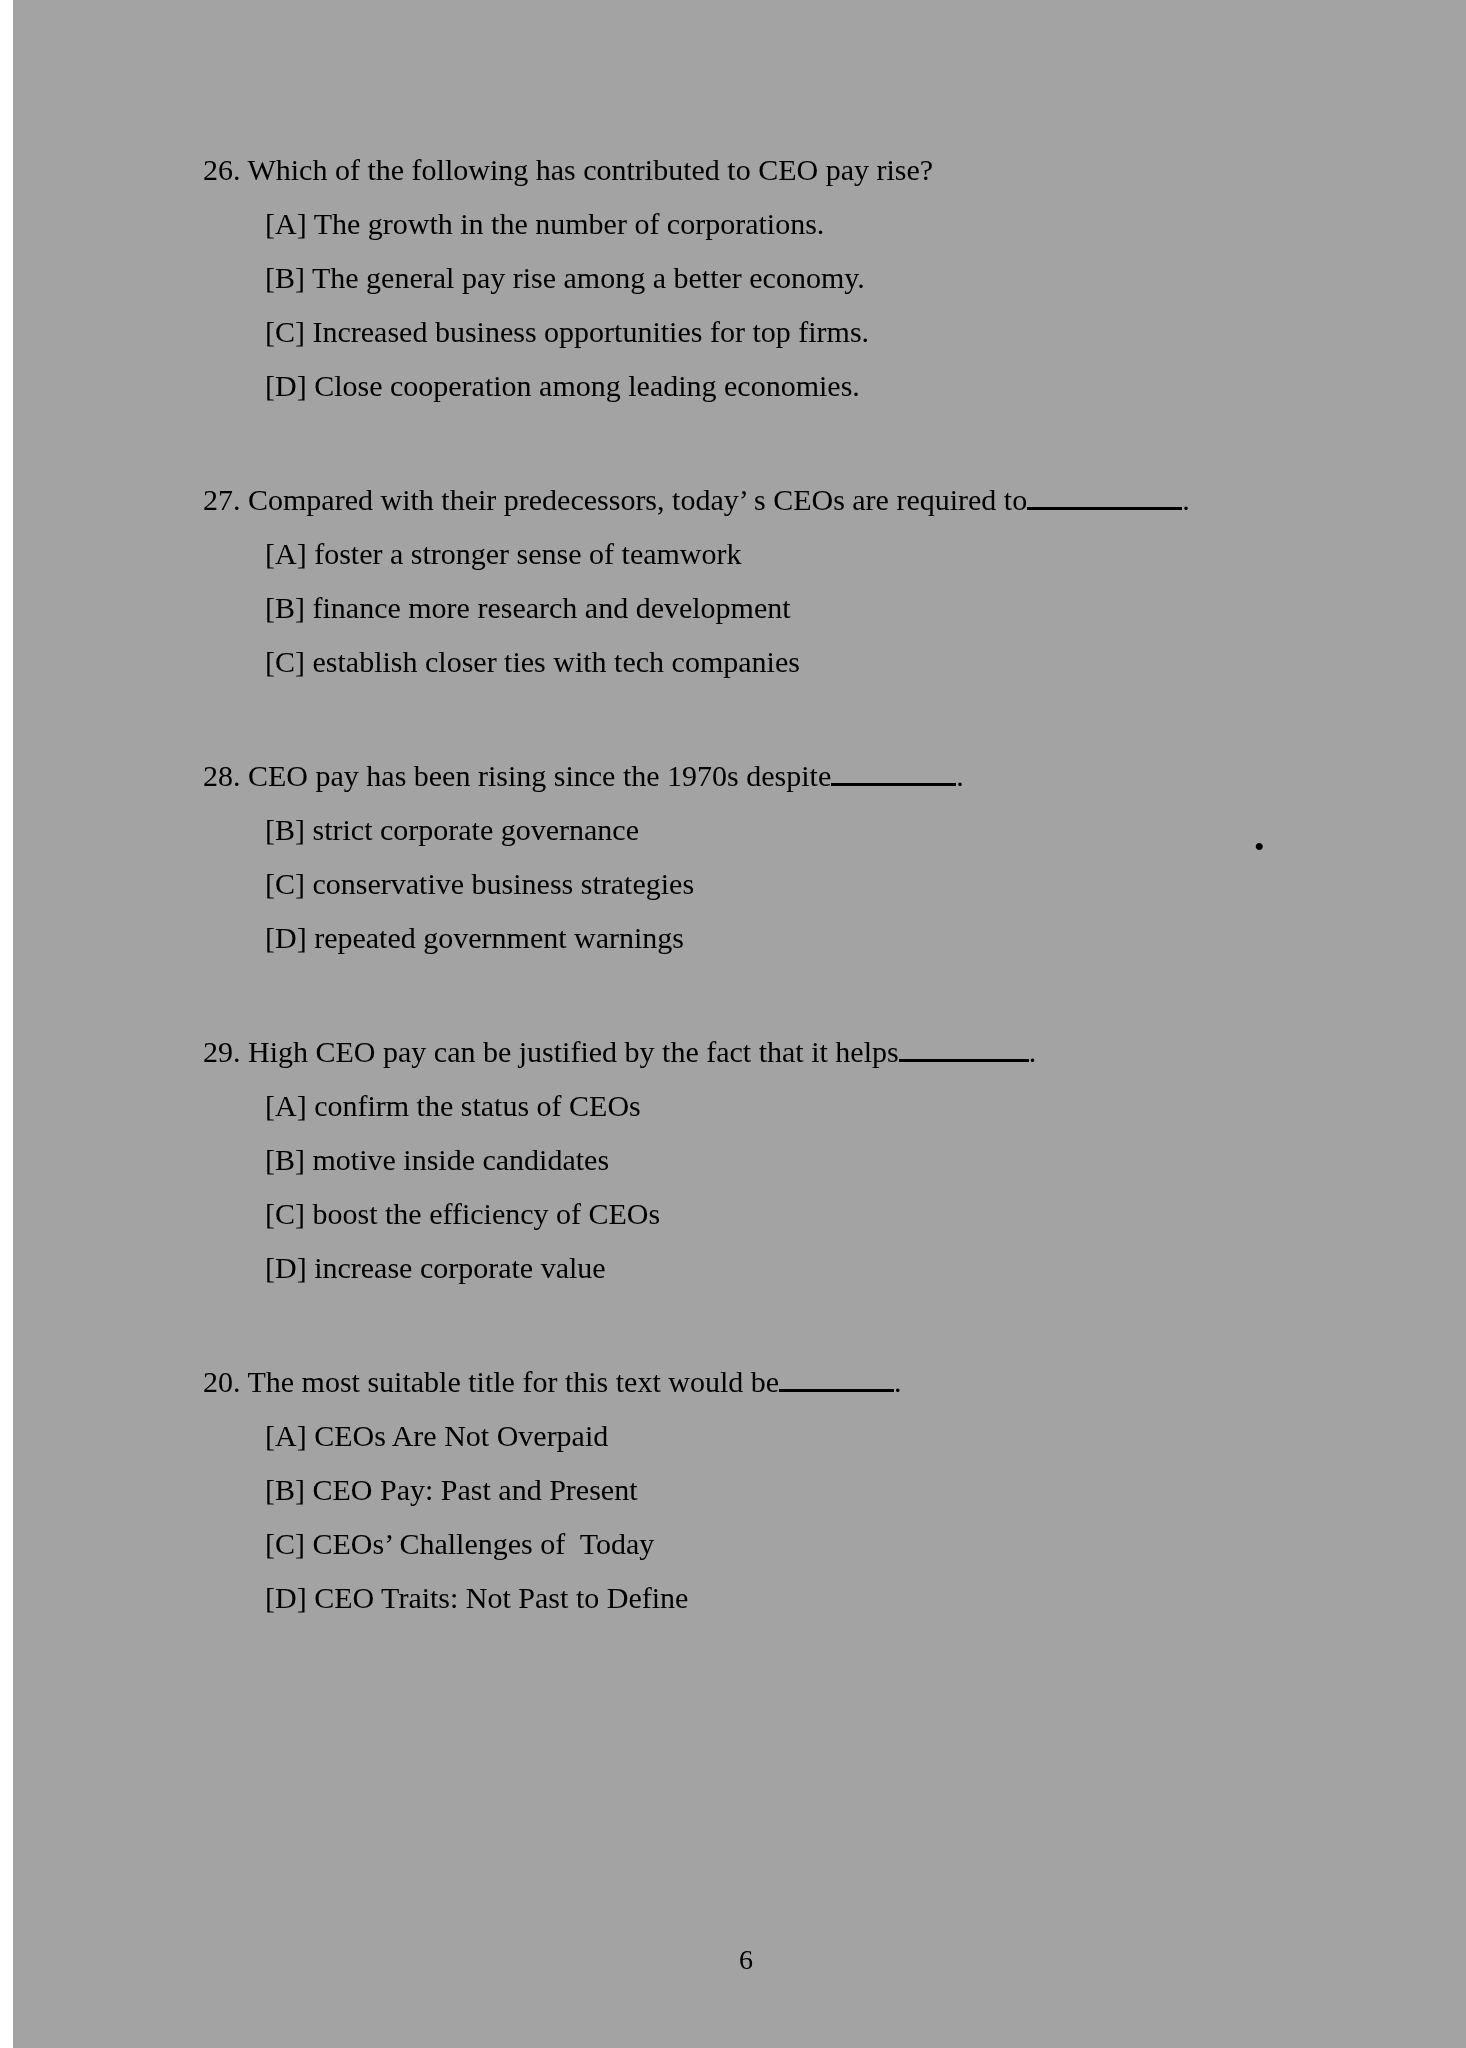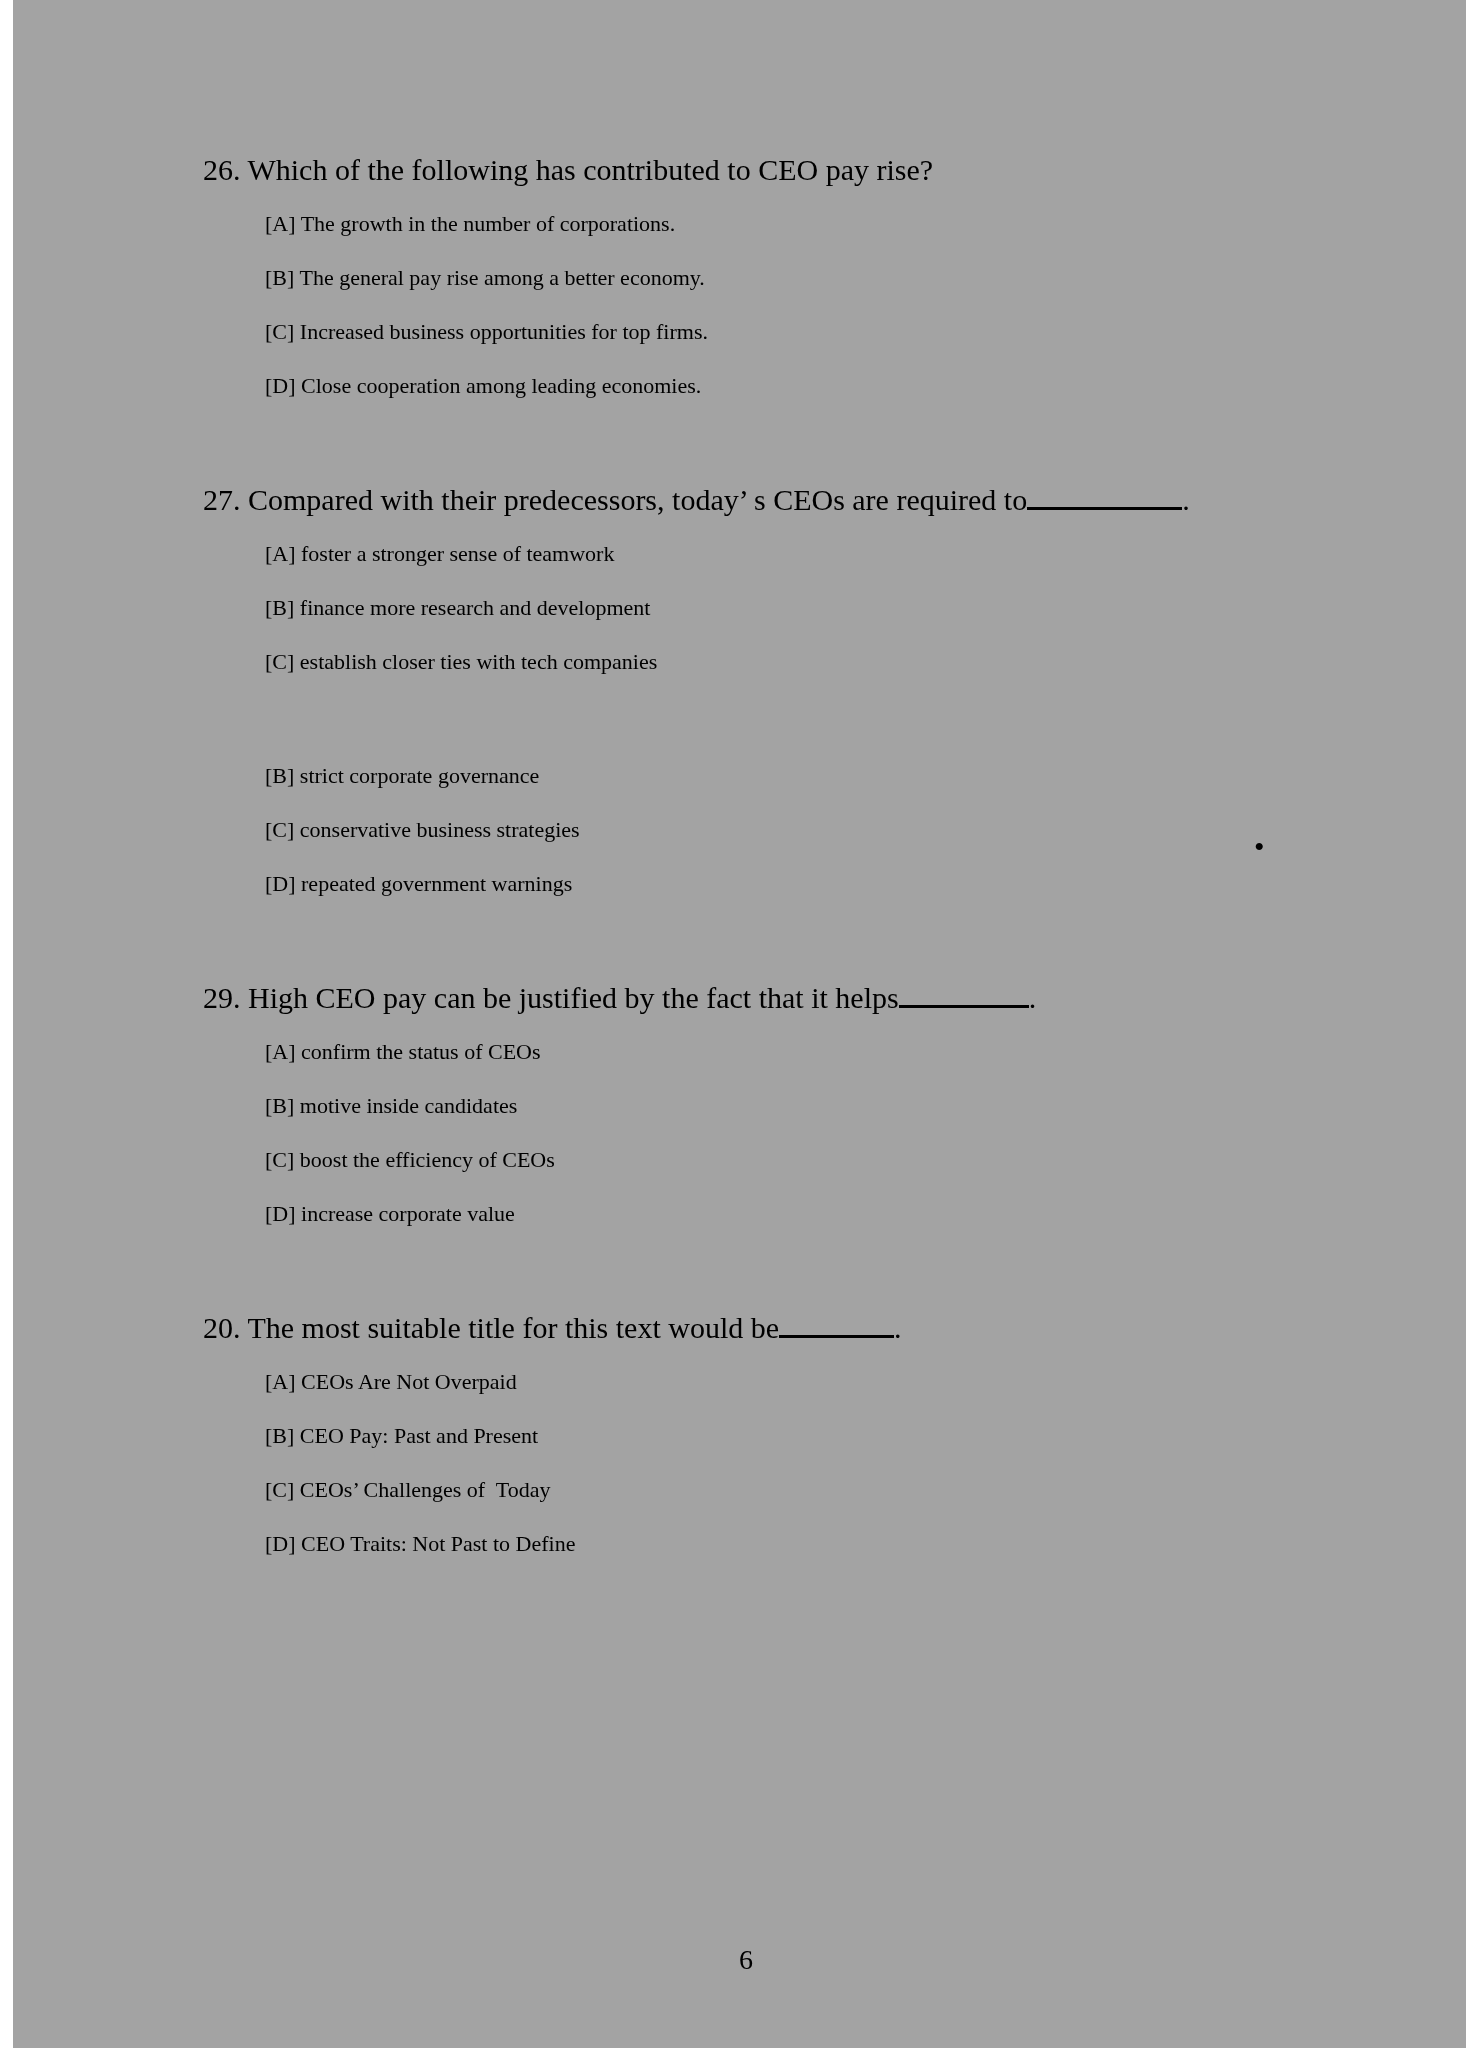--- a/index.html
+++ b/index.html
@@ -27,7 +27,7 @@
   }
   .stem{white-space:pre-wrap;}
   .options{padding-left:62px;}
-  .option{font-size:22px;line-height:54px;white-space:pre-wrap;}
+  .option{font-size:30px;line-height:54px;white-space:pre-wrap;}
   .blank{
     display:inline-block;
     height:4px;

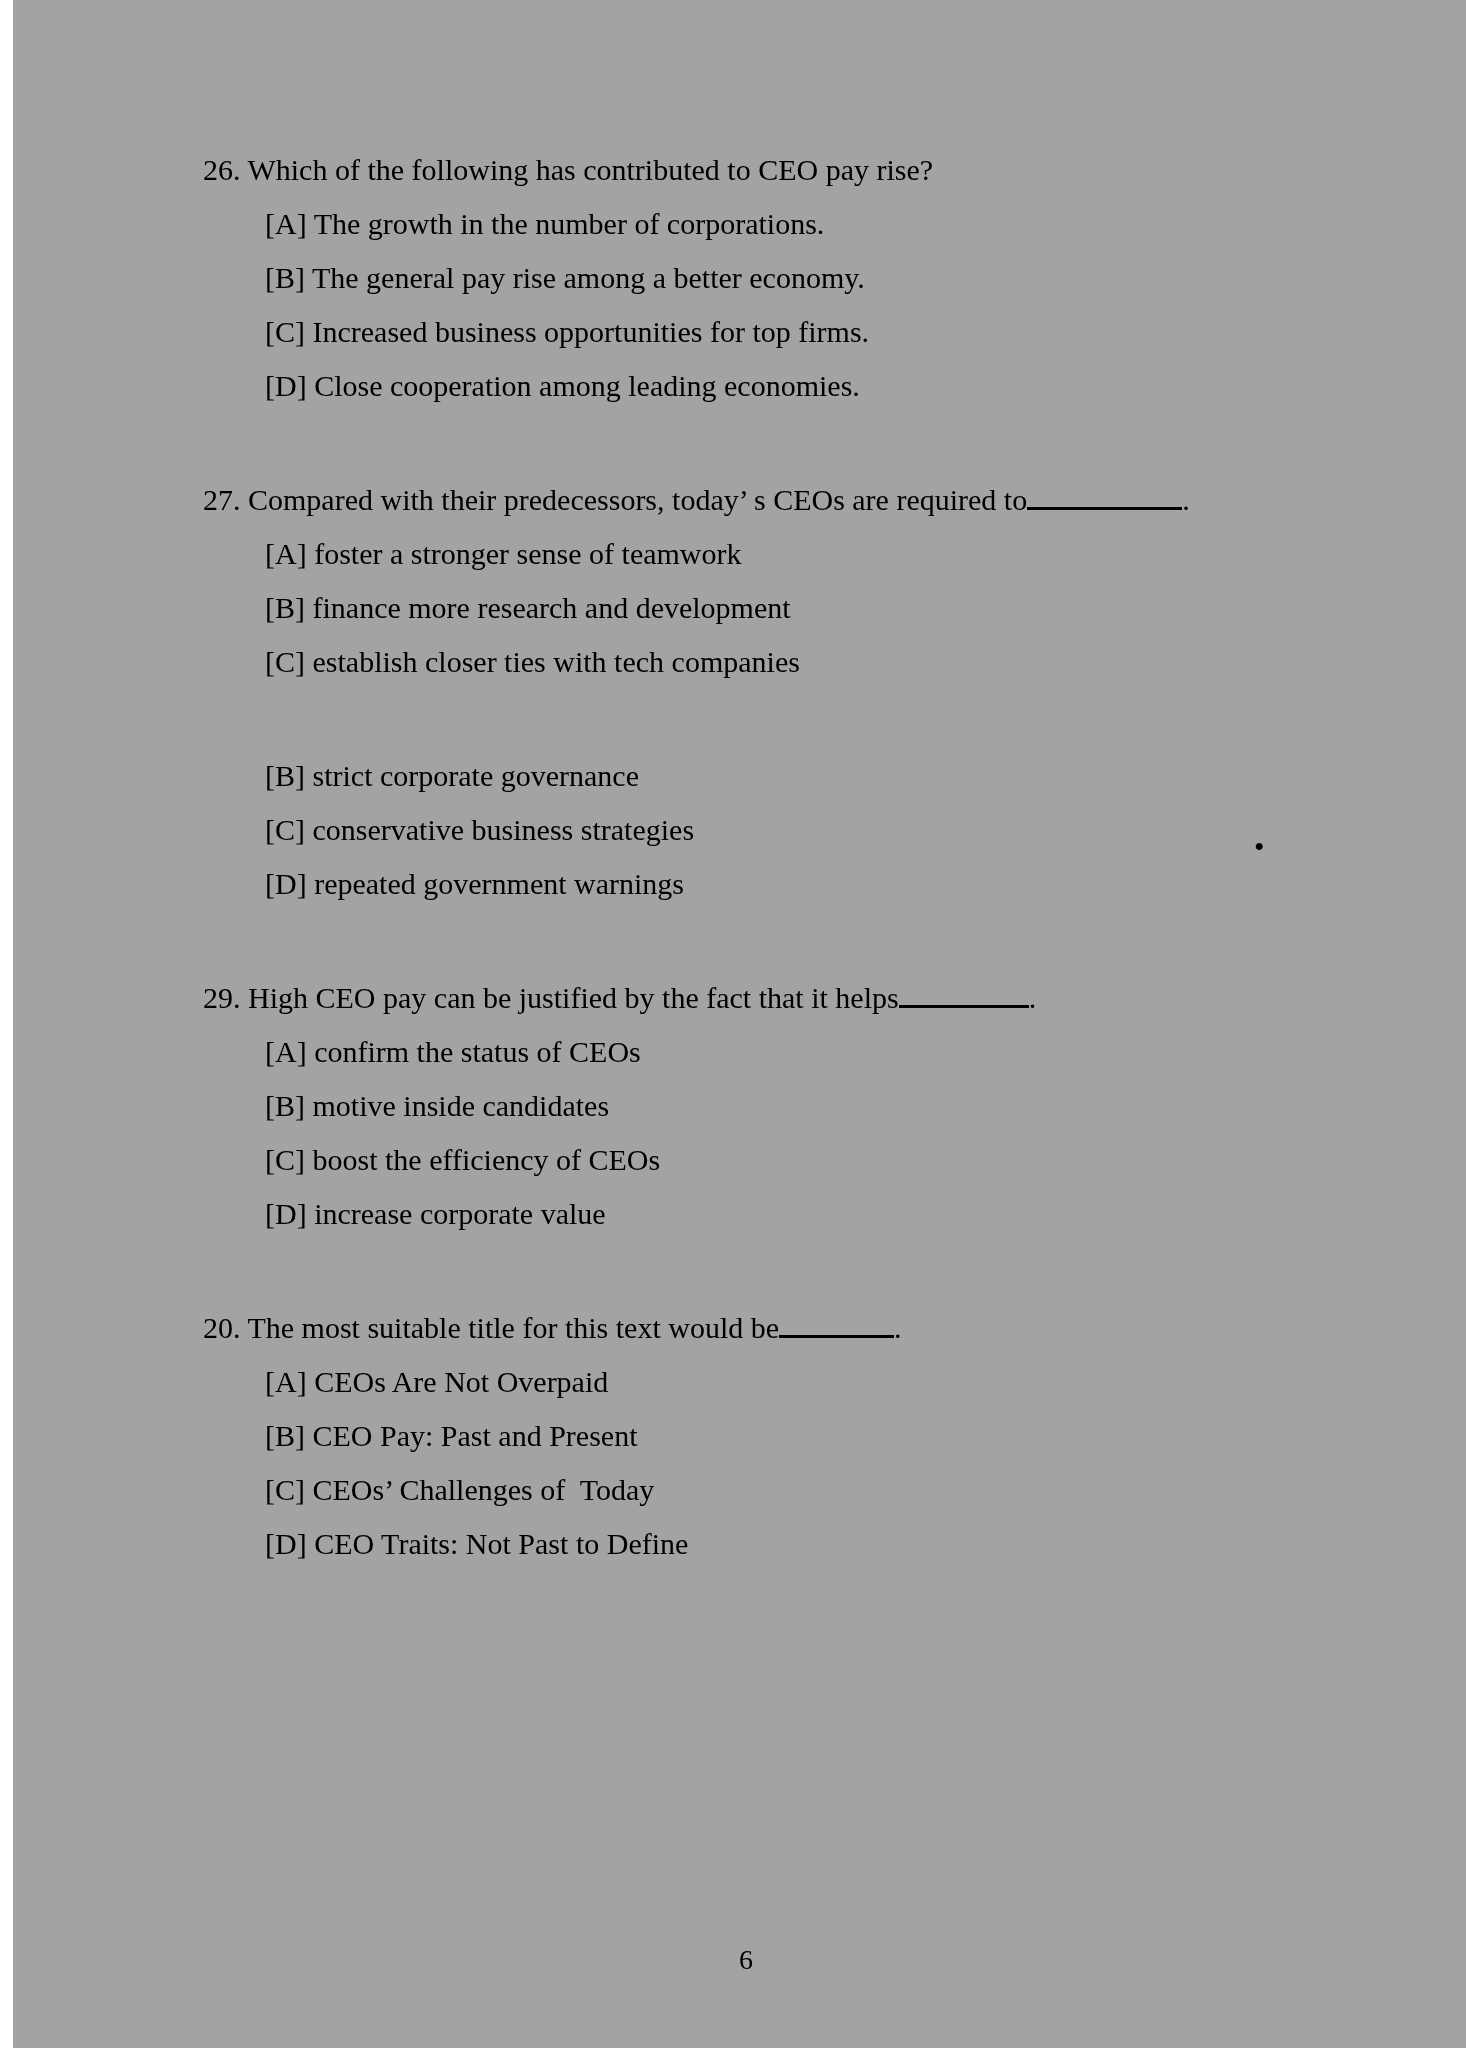--- a/index.html
+++ b/index.html
@@ -80,6 +80,7 @@
     </div>
 
     <div class="question">
+      <div class="stem-line"><span class="stem">28. CEO pay has been rising since the 1970s despite</span><span class="blank blank-q28"></span><span>.</span></div>
       <div class="options">
         <div class="option"><span>[B]</span> <span class="opt-text">strict corporate governance</span></div>
         <div class="option"><span>[C]</span> <span class="opt-text">conservative business strategies</span></div>

